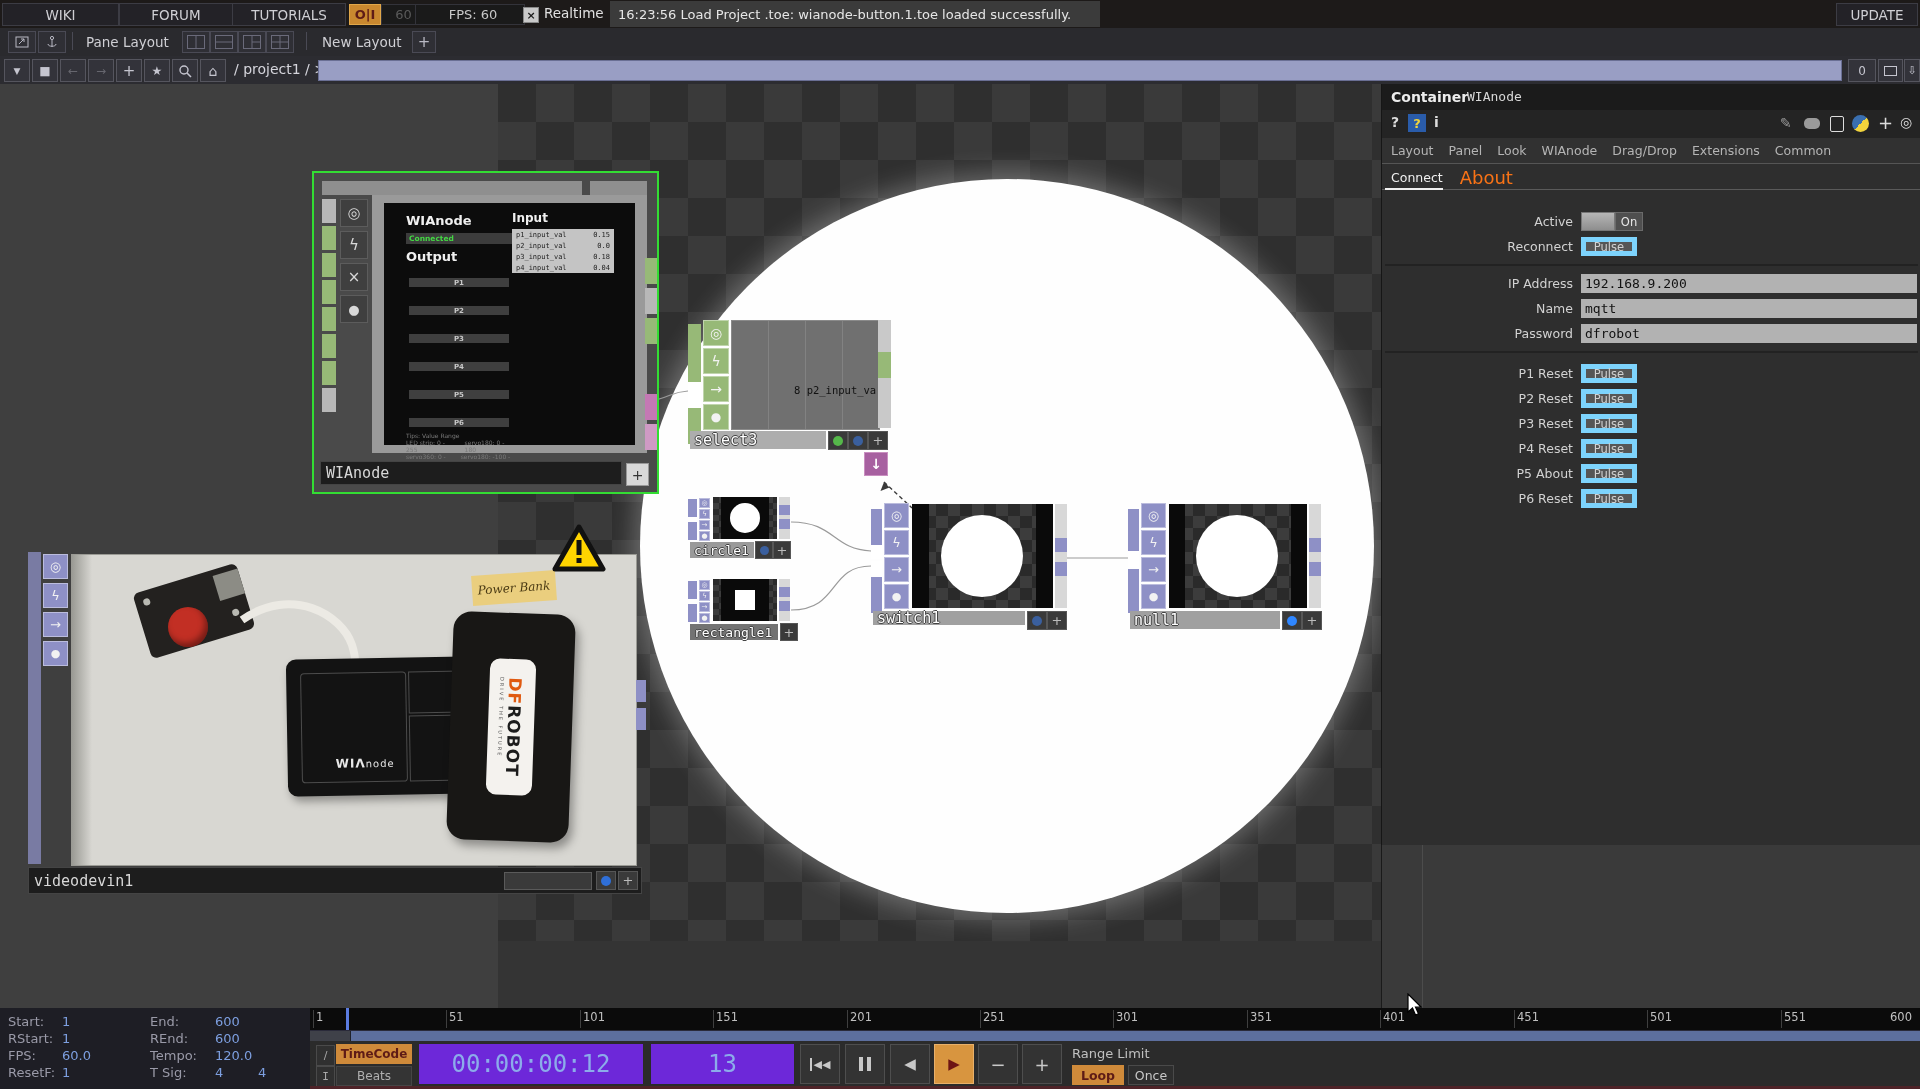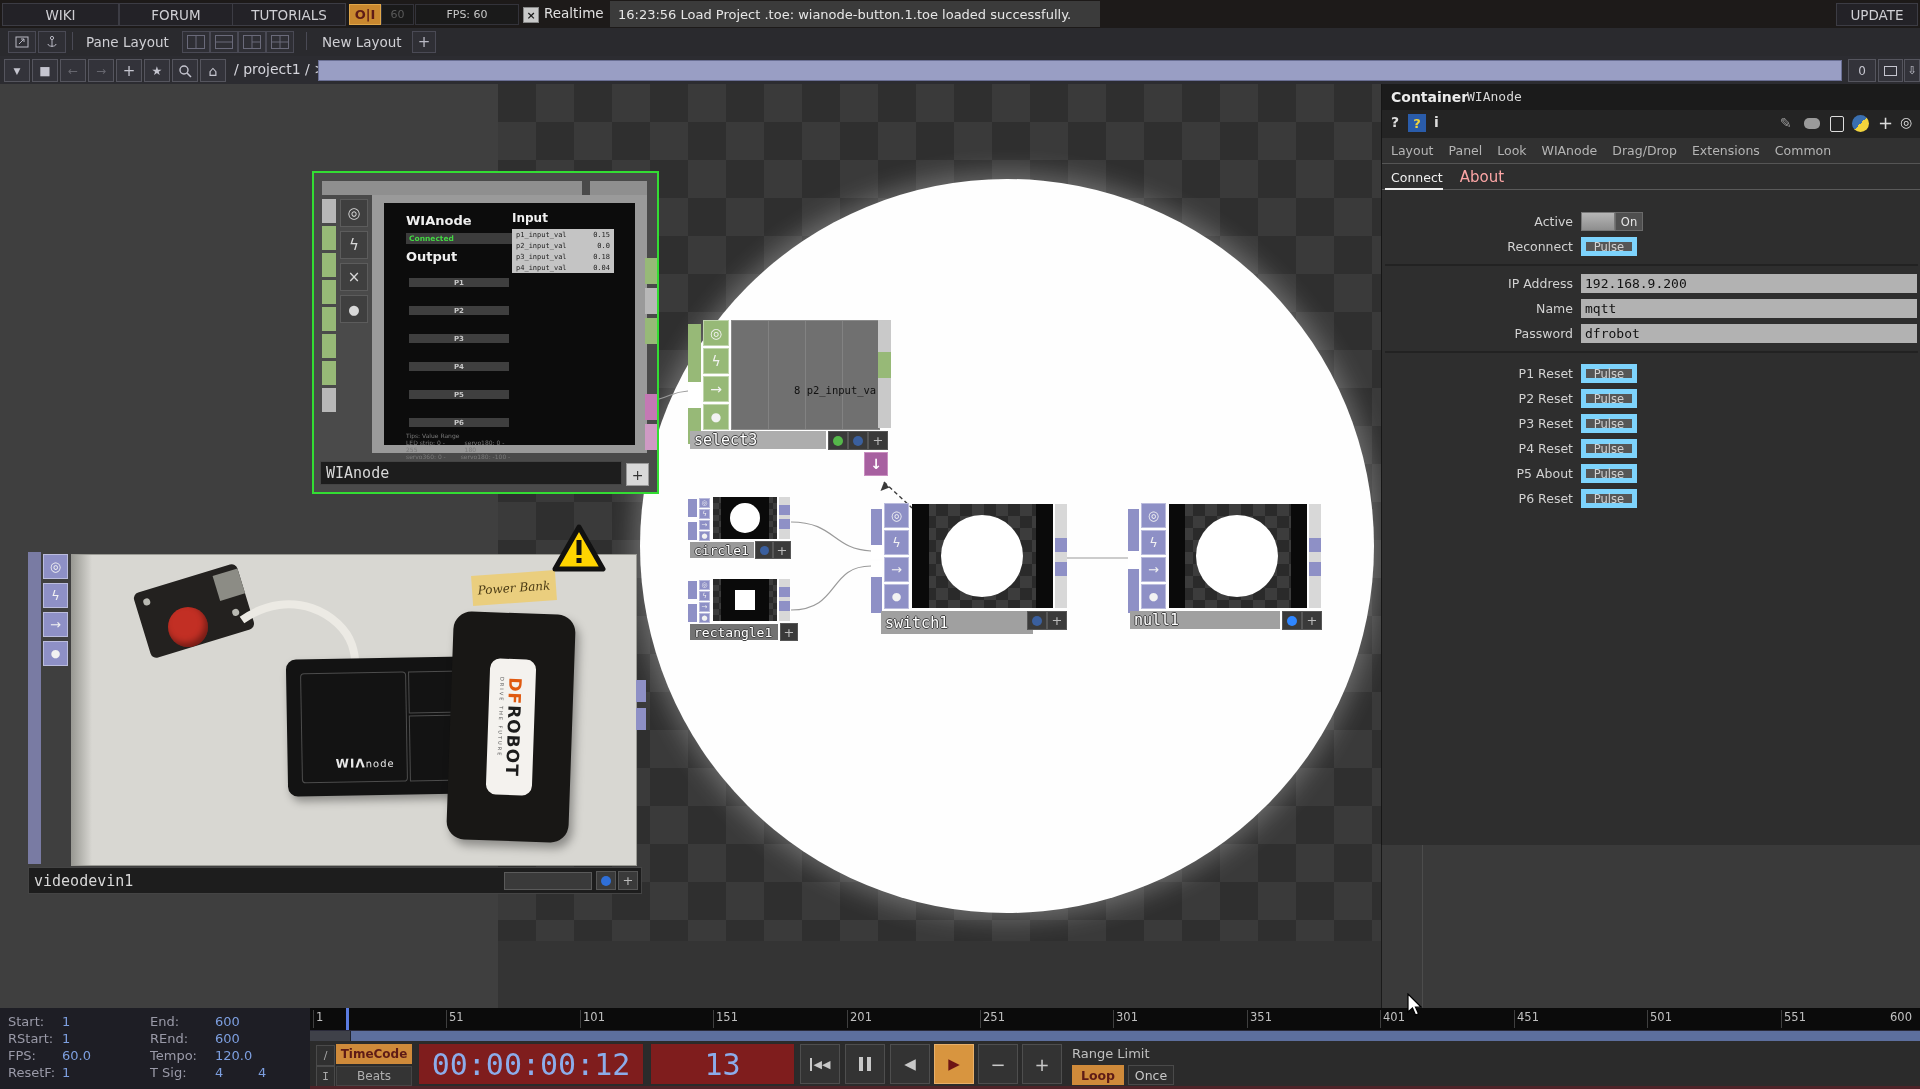--- a/index.html
+++ b/index.html
@@ -18,7 +18,7 @@
   .oibtn{position:absolute;top:4px;height:19px;background:#c9882f;border:1px solid #e0a74a;
     color:#5e1b16;font-weight:bold;font-size:13px;display:flex;align-items:center;justify-content:center;}
   .darkbox{position:absolute;top:4px;height:19px;background:#1a1a1a;border:1px solid #33333a;
-    font-size:11px;display:flex;align-items:center;justify-content:center;}
+    font-size:13px;display:flex;align-items:center;justify-content:center;padding-left:6px;}
   #statusmsg{left:610px;top:1px;width:482px;height:26px;background:#3b3b3b;color:#e6e6e6;
     font-size:13px;display:flex;align-items:center;padding-left:8px;white-space:nowrap;overflow:visible;}
   #panebar{left:0;top:28px;width:1920px;height:28px;background:#2a2a2e;border-bottom:1px solid #1a1a1a;}

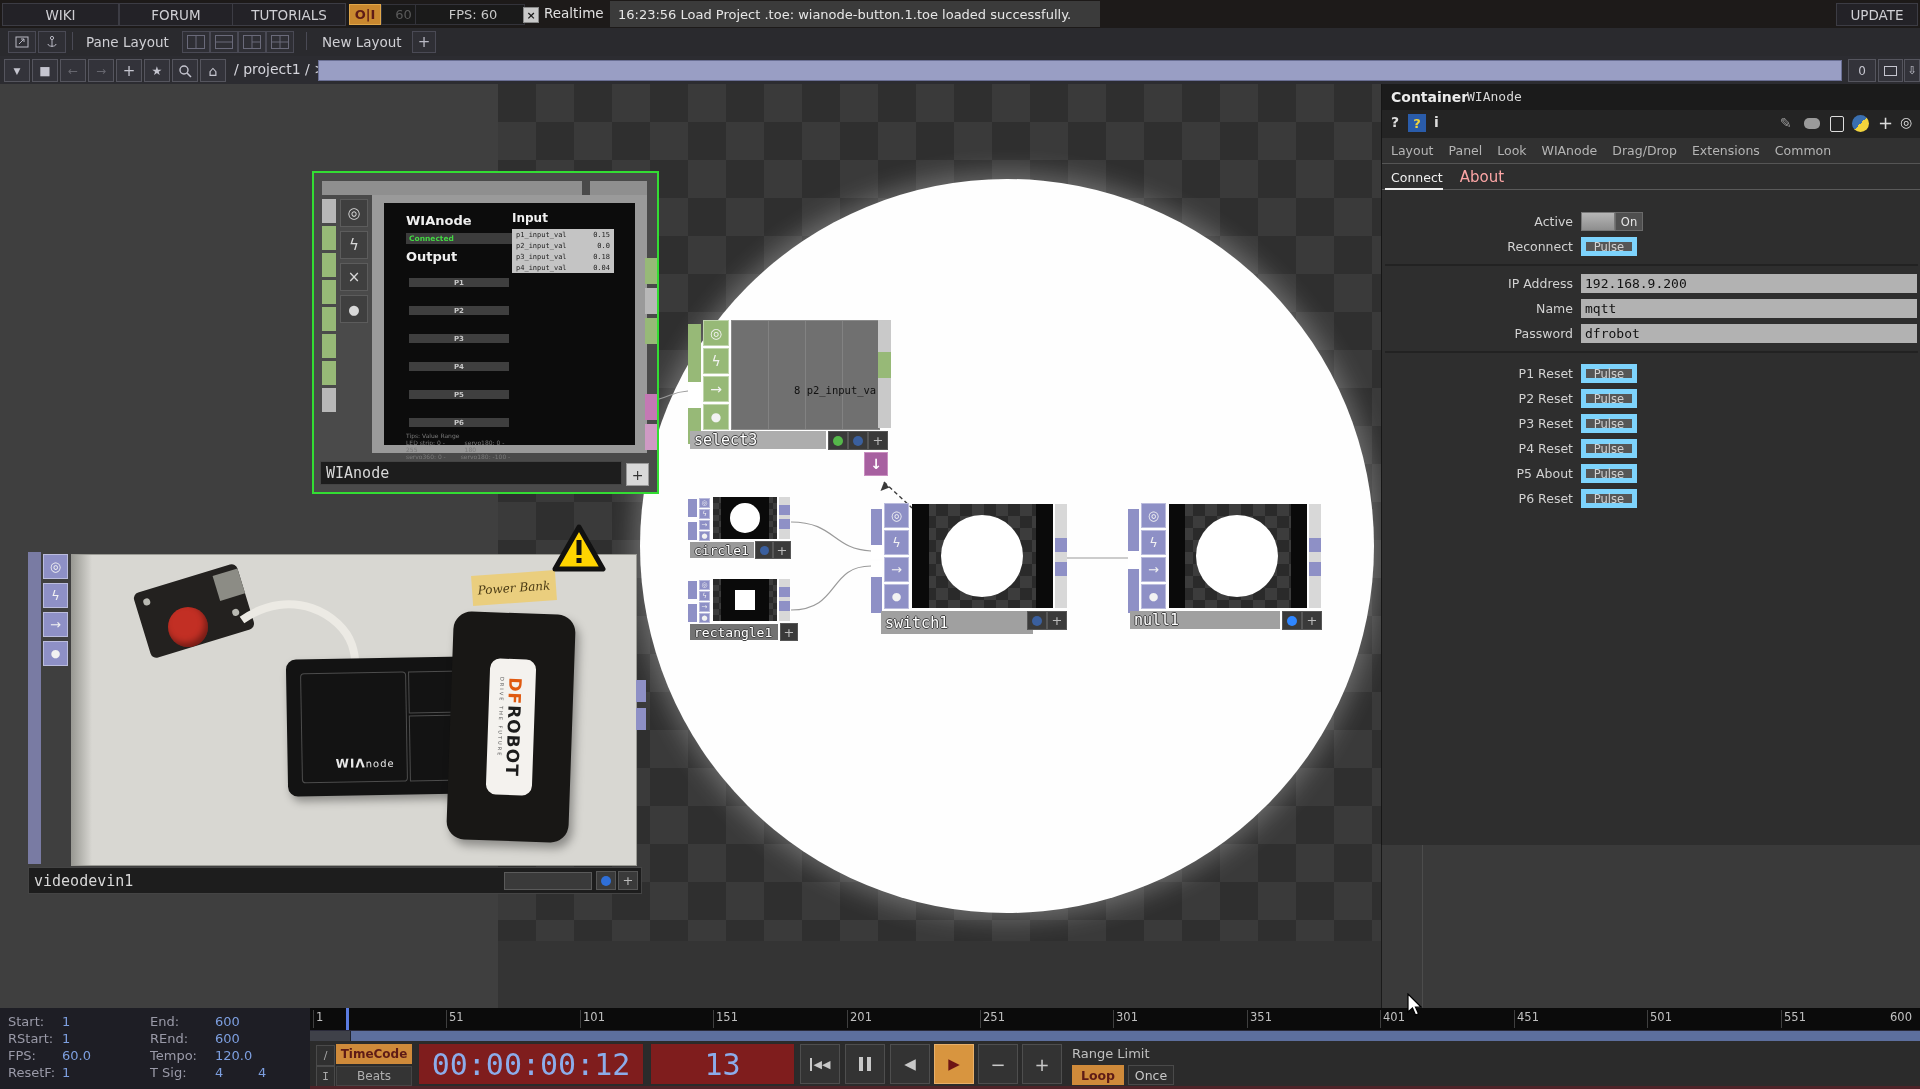--- a/index.html
+++ b/index.html
@@ -493,7 +493,7 @@
     </div>
     <div class="abs row" style="left:0;top:81px;width:539px;height:25px;background:#2e2e2e;border-bottom:1px solid #5a5a5a;padding-left:9px;box-sizing:border-box;">
       <span style="color:#f0f0f0;font-size:12.5px;margin-right:17px;">Connect</span>
-      <span style="color:#fca5a5;font-size:15px;">About</span>
+      <span style="color:#f97316;font-size:18px;">About</span>
     </div>
     <div class="abs" style="left:3px;top:104px;width:58px;height:2px;background:#f0f0f0;"></div>
 

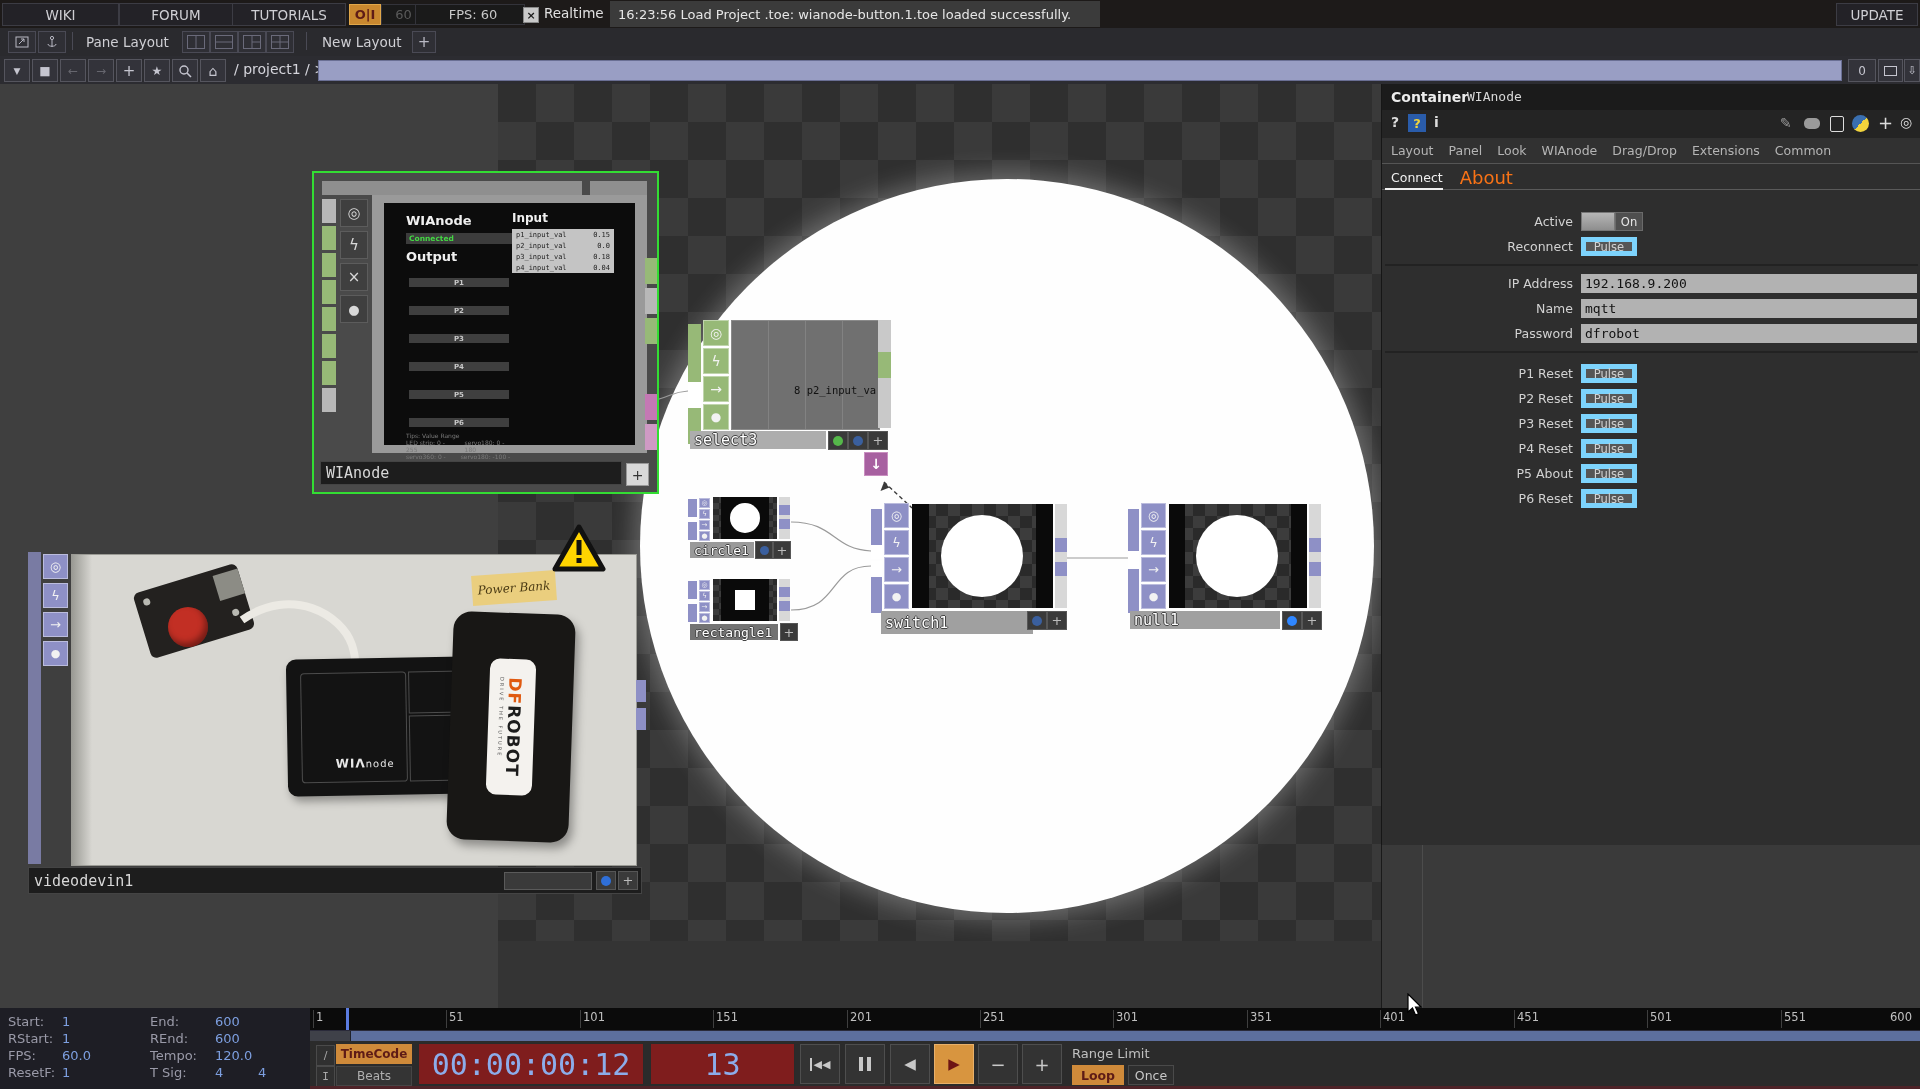--- a/index.html
+++ b/index.html
@@ -370,7 +370,7 @@
       <div class="abs" style="left:0;top:34px;width:12px;height:14px;background:#8e90c6;"></div>
       <div class="abs" style="left:0;top:58px;width:12px;height:14px;background:#8e90c6;"></div>
     </div>
-    <div class="abs namebar-light mono" style="left:2px;top:110px;width:152px;height:23px;background:#a0a0a0;margin-left:8px;">switch1</div>
+    <div class="abs namebar-light mono" style="left:2px;top:110px;width:152px;height:14px;background:#a0a0a0;">switch1</div>
     <div class="dotbox" style="left:156px;top:110px;">
         <span class="dot" style="background:#3a5f9e;"></span>
       </div>

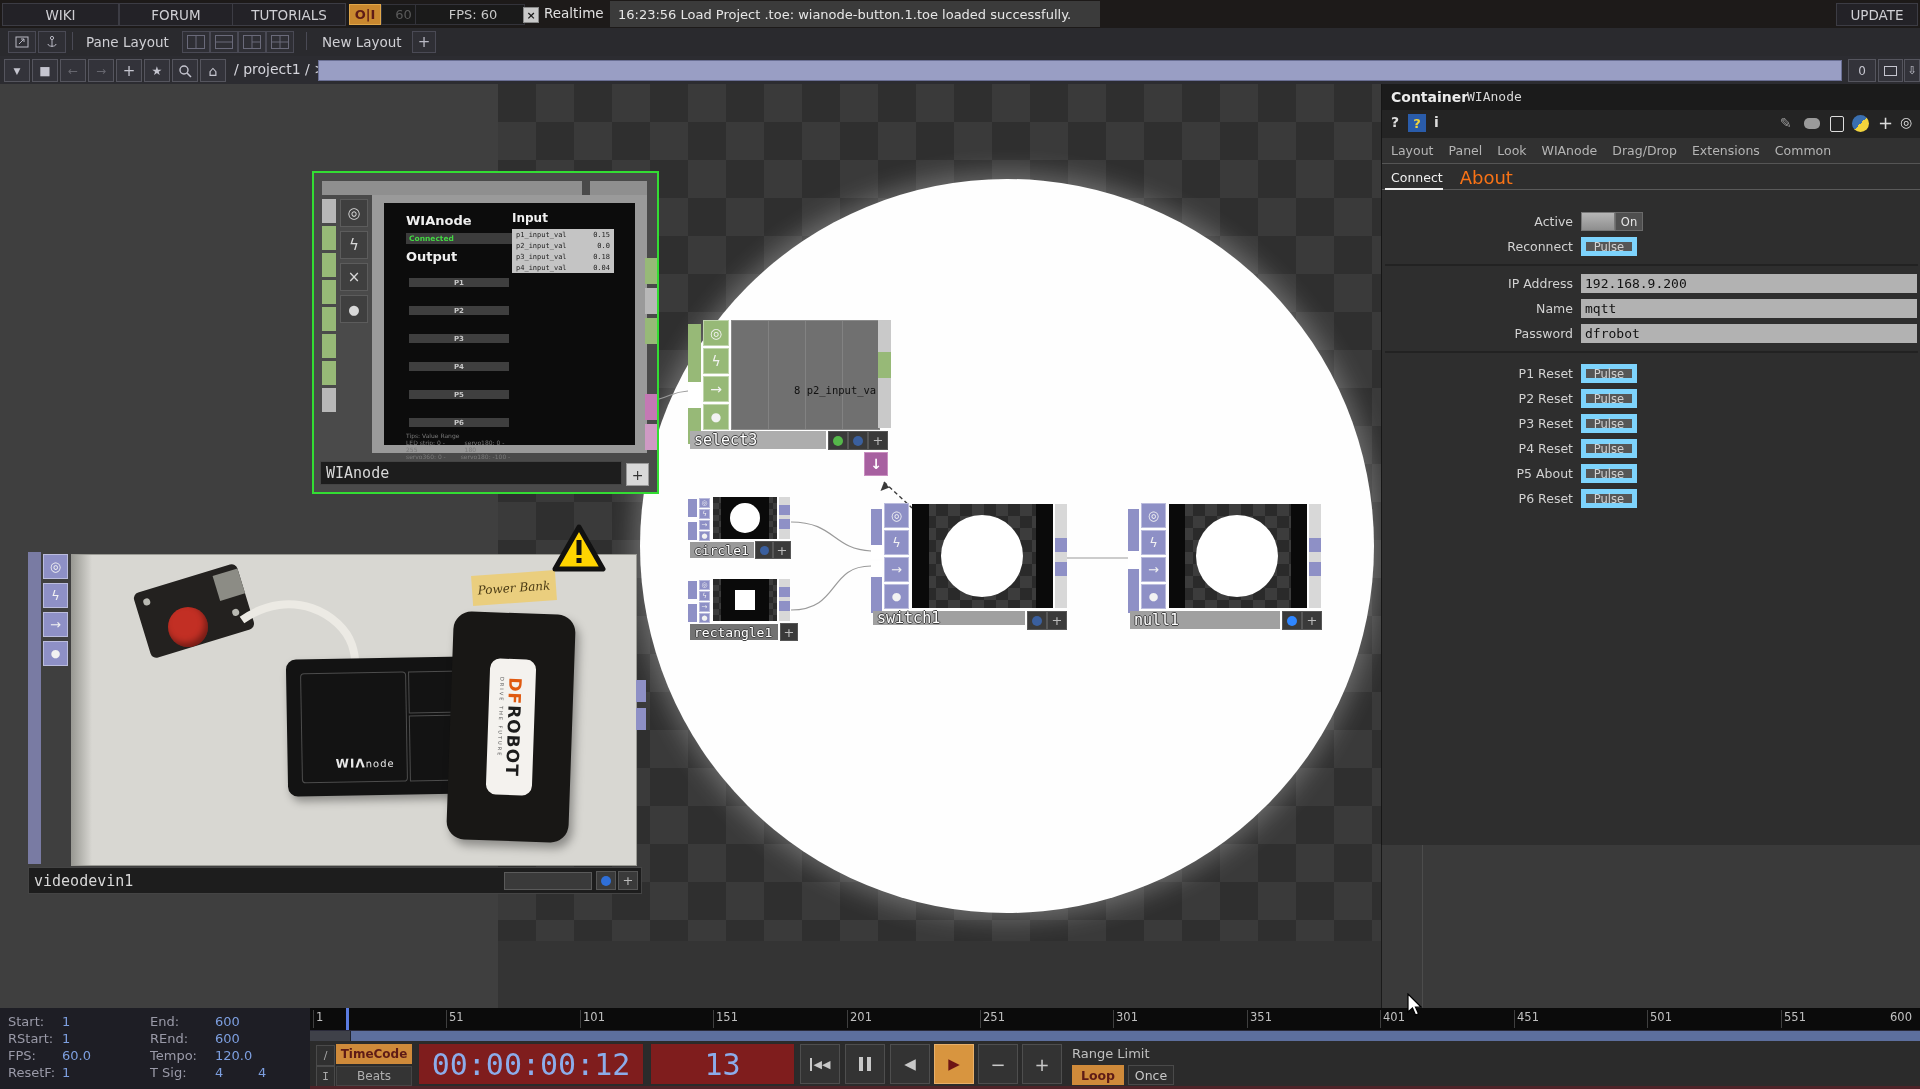--- a/index.html
+++ b/index.html
@@ -85,8 +85,8 @@
   #transport{left:310px;top:1041px;width:1610px;height:45px;background:#2b2b2b;}
   .tpbtn{position:absolute;top:3px;width:40px;height:40px;background:#333;border:1px solid #4e4e4e;
     color:#c8c8c8;font-size:15px;display:flex;align-items:center;justify-content:center;box-sizing:border-box;}
-  .blackdisp{position:absolute;top:2px;height:42px;background:#7f1d1d;border:1px solid #2a2a2a;
-    color:#8cacea;font-size:30px;display:flex;align-items:center;justify-content:center;box-sizing:border-box;
+  .blackdisp{position:absolute;top:2px;height:42px;background:#6d28d9;border:1px solid #2a2a2a;
+    color:#8cacea;font-size:24px;display:flex;align-items:center;justify-content:center;box-sizing:border-box;
     font-family:"DejaVu Sans Mono",monospace;}
   .modebtn{position:absolute;left:26px;width:76px;height:20px;display:flex;align-items:center;justify-content:center;
     font-size:12px;box-sizing:border-box;}

